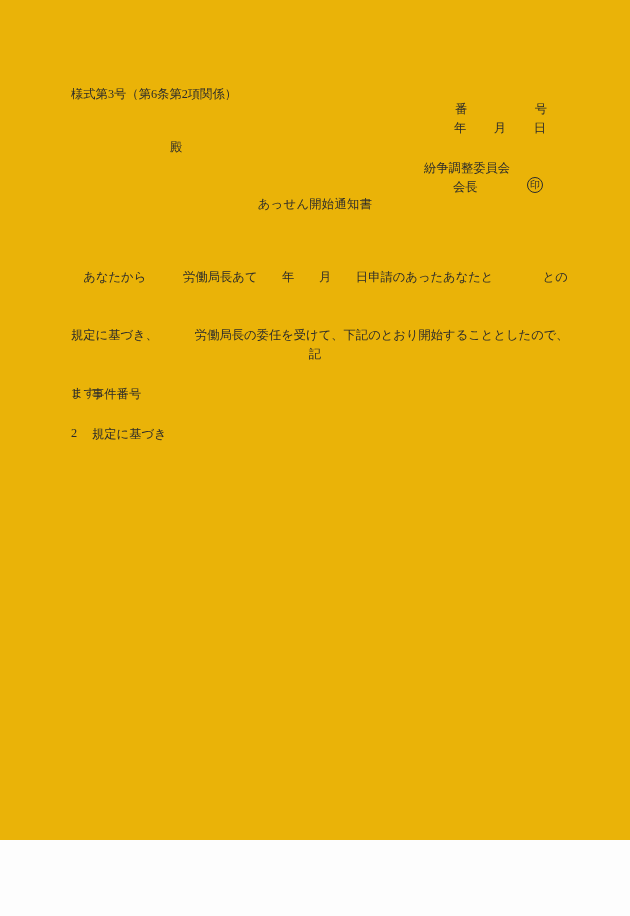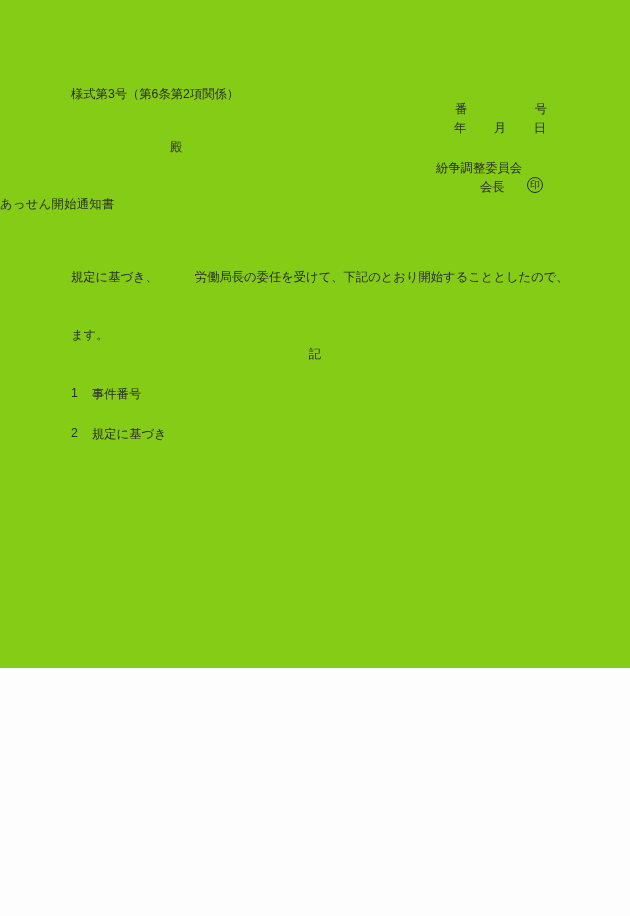--- a/index.html
+++ b/index.html
@@ -10,10 +10,10 @@
   .page {
     position: relative;
     width: 630px;
-    height: 668px;
-    background: #84cc16;
+    height: 840px;
+    background: #eab308;
     color: #2b2b2b;
-    font-family: Liberation Sans, sans-serif;
+    font-family: Liberation Serif, serif;
     font-size: 12.3px;
     overflow: hidden;
   }

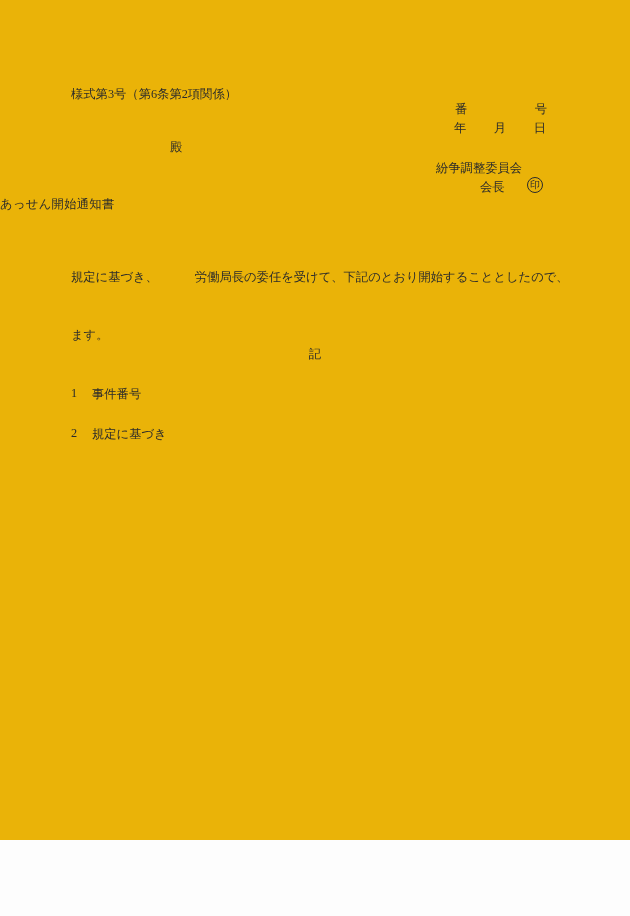--- a/index.html
+++ b/index.html
@@ -28,7 +28,7 @@
 
   .addressee       { left: 170px; top: 139px; }
 
-  .committee       { left: 436px; top: 160px; }
+  .committee       { left: 424px; top: 160px; }
   .chair           { left: 453px; top: 179px; margin-left: 27px; }
 
   .seal {

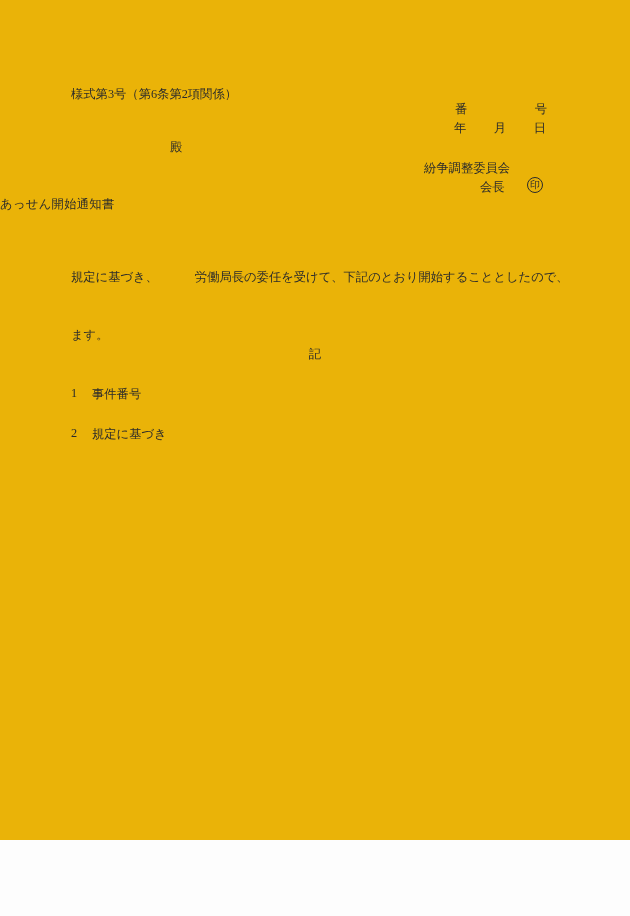--- a/index.html
+++ b/index.html
@@ -29,7 +29,7 @@
   .addressee       { left: 170px; top: 139px; }
 
   .committee       { left: 424px; top: 160px; }
-  .chair           { left: 453px; top: 179px; margin-left: 27px; }
+  .chair           { left: 453px; top: 179px; }
 
   .seal {
     position: absolute;

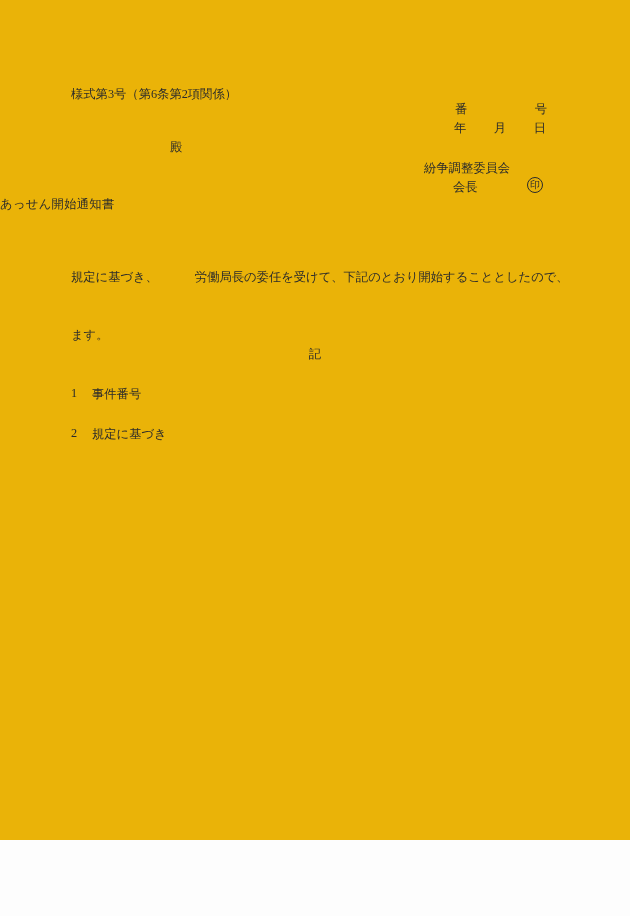--- a/index.html
+++ b/index.html
@@ -45,7 +45,7 @@
     box-sizing: border-box;
   }
 
-  .doc-title       { left: 0; right: 0; top: 196px; 
+  .doc-title       { left: 0; right: 0; top: 196px; text-align: center;
                      letter-spacing: 0.3px; }
 
   .body-par        { left: 71px; top: 229px; width: 500px; line-height: 19.4px; }

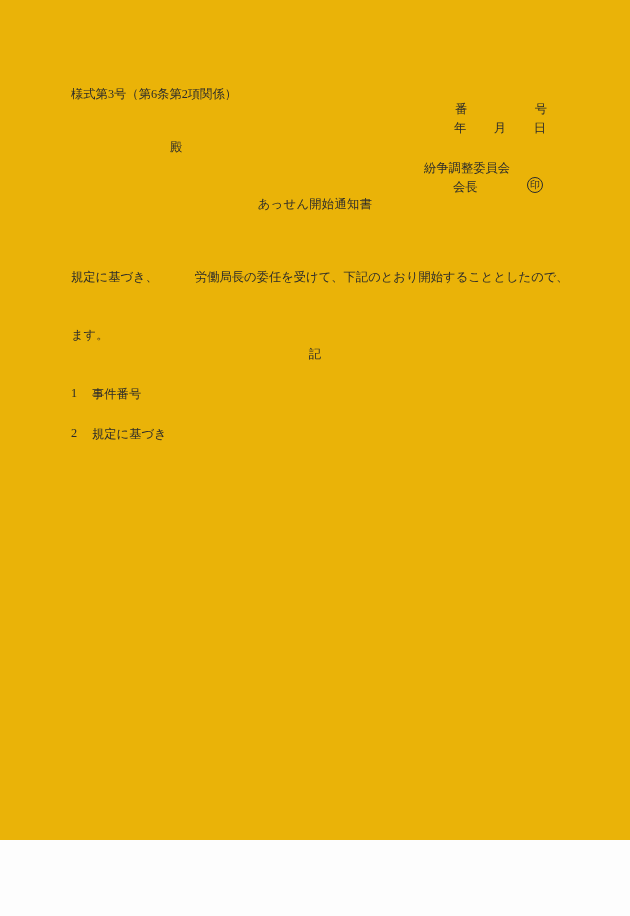--- a/index.html
+++ b/index.html
@@ -89,6 +89,7 @@
   <div class="abs doc-title">あっせん開始通知書</div>
 
   <div class="abs body-par">
+    <div>　あなたから　　　労働局長あて　　年　　月　　日申請のあったあなたと　　　　との</div>
     <div>規定に基づき、　　　労働局長の委任を受けて、下記のとおり開始することとしたので、</div>
     <div>ます。</div>
   </div>

